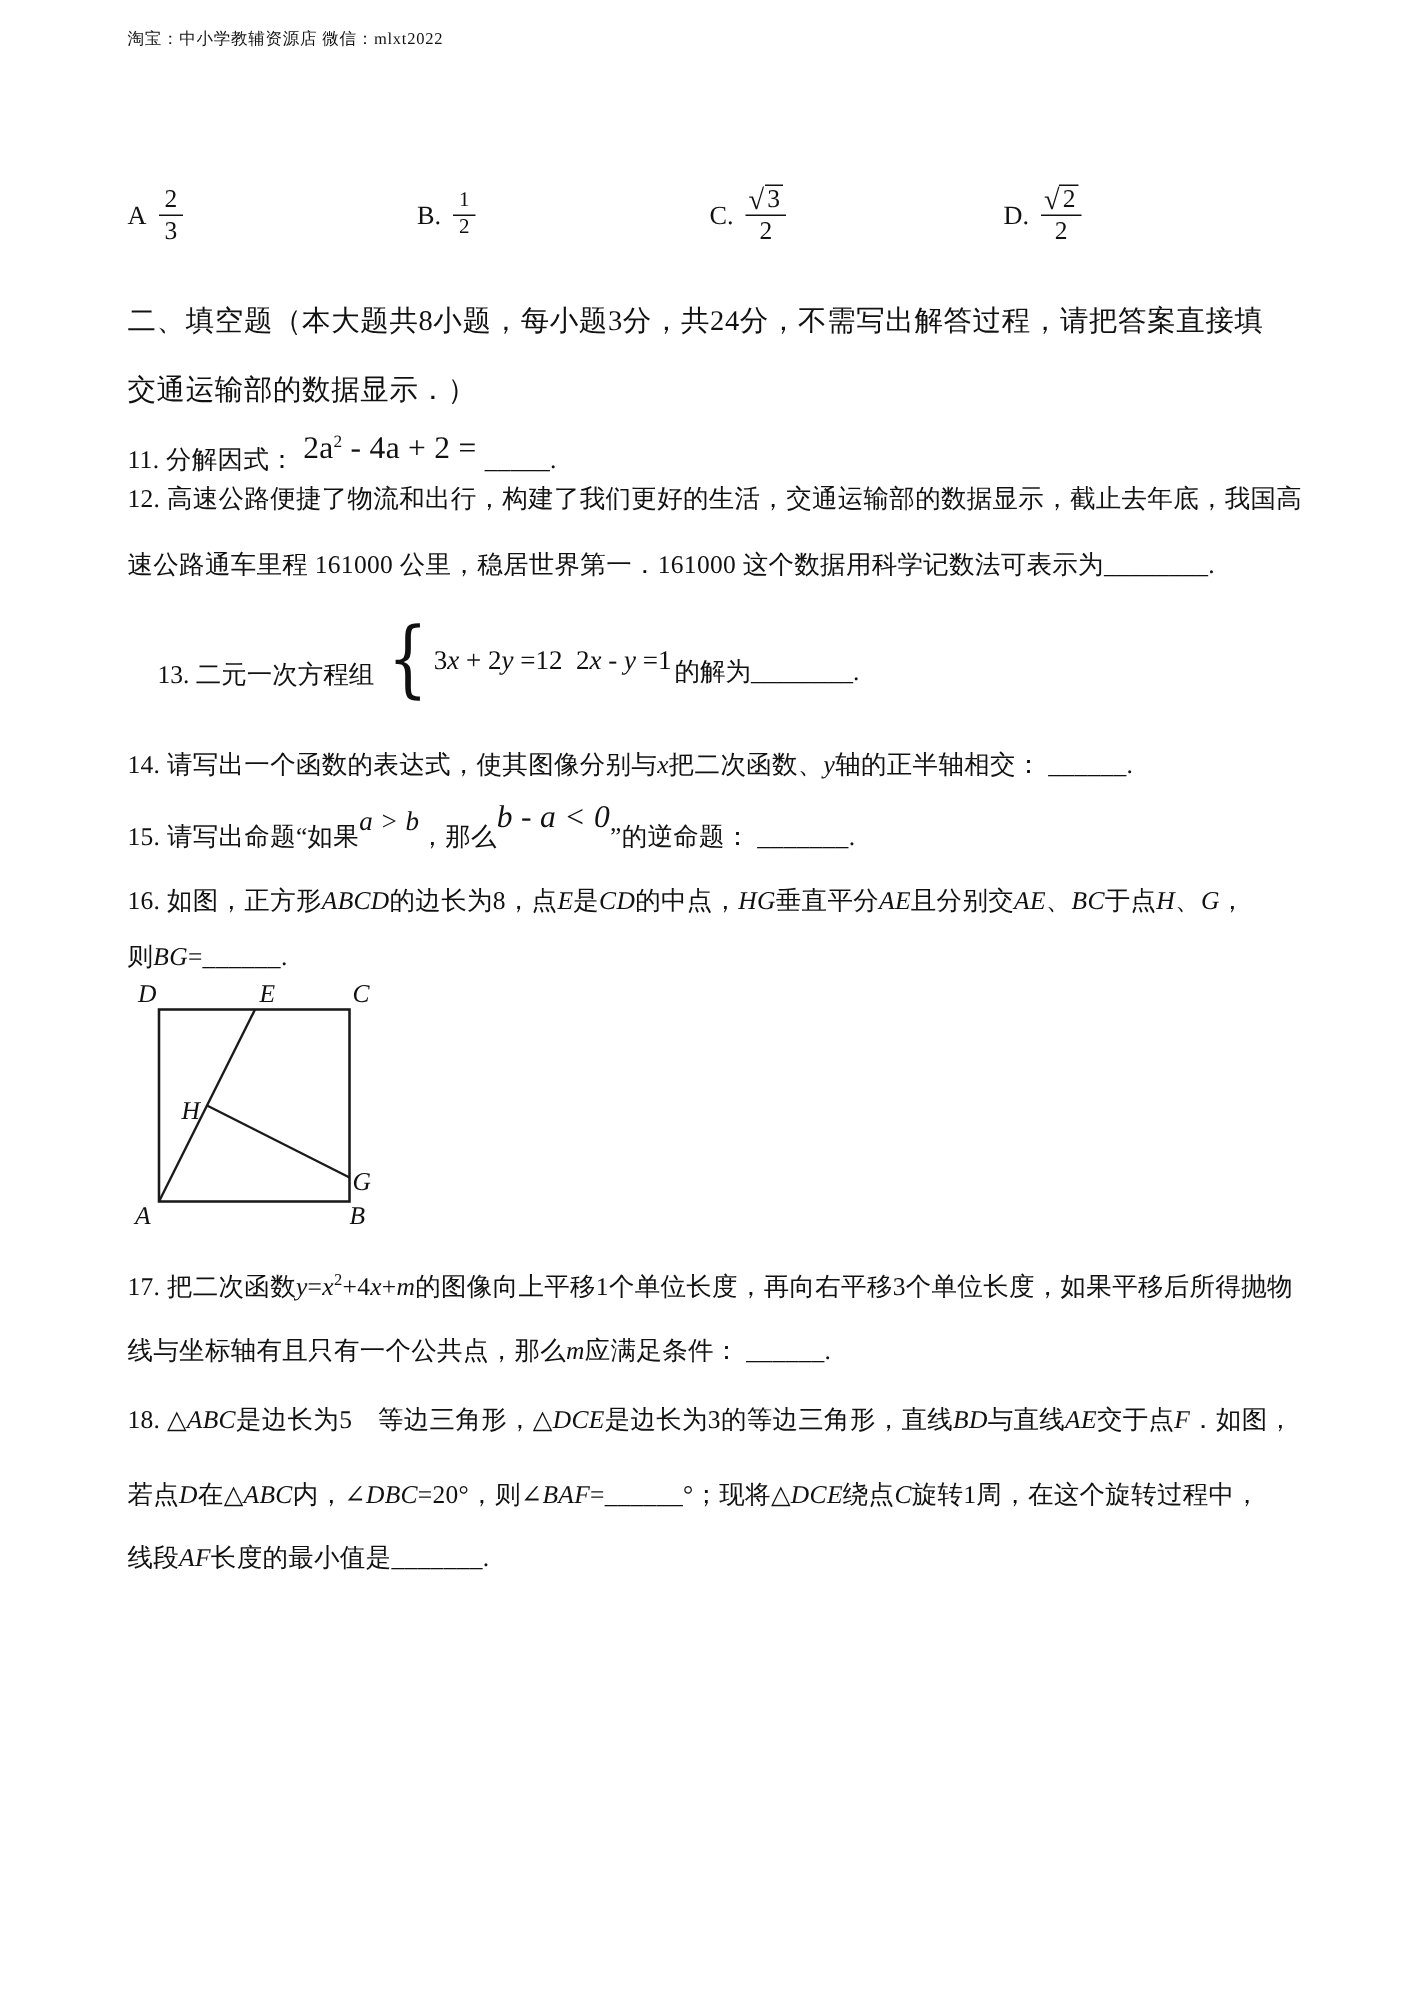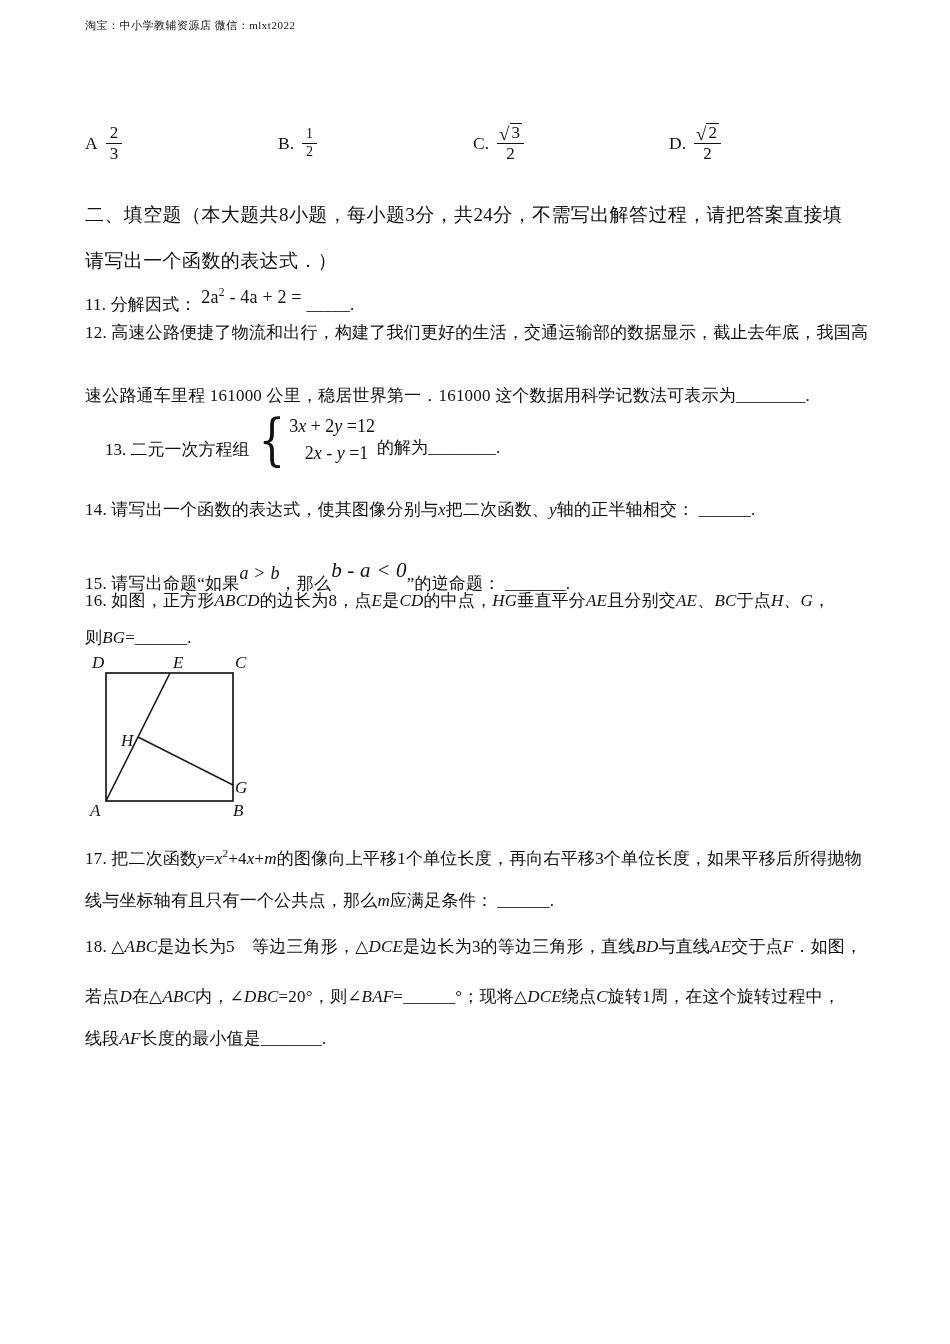--- a/index.html
+++ b/index.html
@@ -83,7 +83,7 @@
 </div>
 
 <div class="line bold" style="top:203px">二、填空题（本大题共8小题，每小题3分，共24分，不需写出解答过程，请把答案直接填</div>
-<div class="line bold" style="top:249px">请写出一个函数的表达式．）</div>
+<div class="line bold" style="top:249px">交通运输部的数据显示．）</div>
 
 <div class="line" style="top:292px"><span class="seg seg-t">11. 分解因式：</span><span class="seg seg-r"> 2a</span><sup class="seg seg-rs">2</sup><span class="seg seg-r"> - 4a + 2 = </span><span class="seg seg-t">_____.</span></div>
 

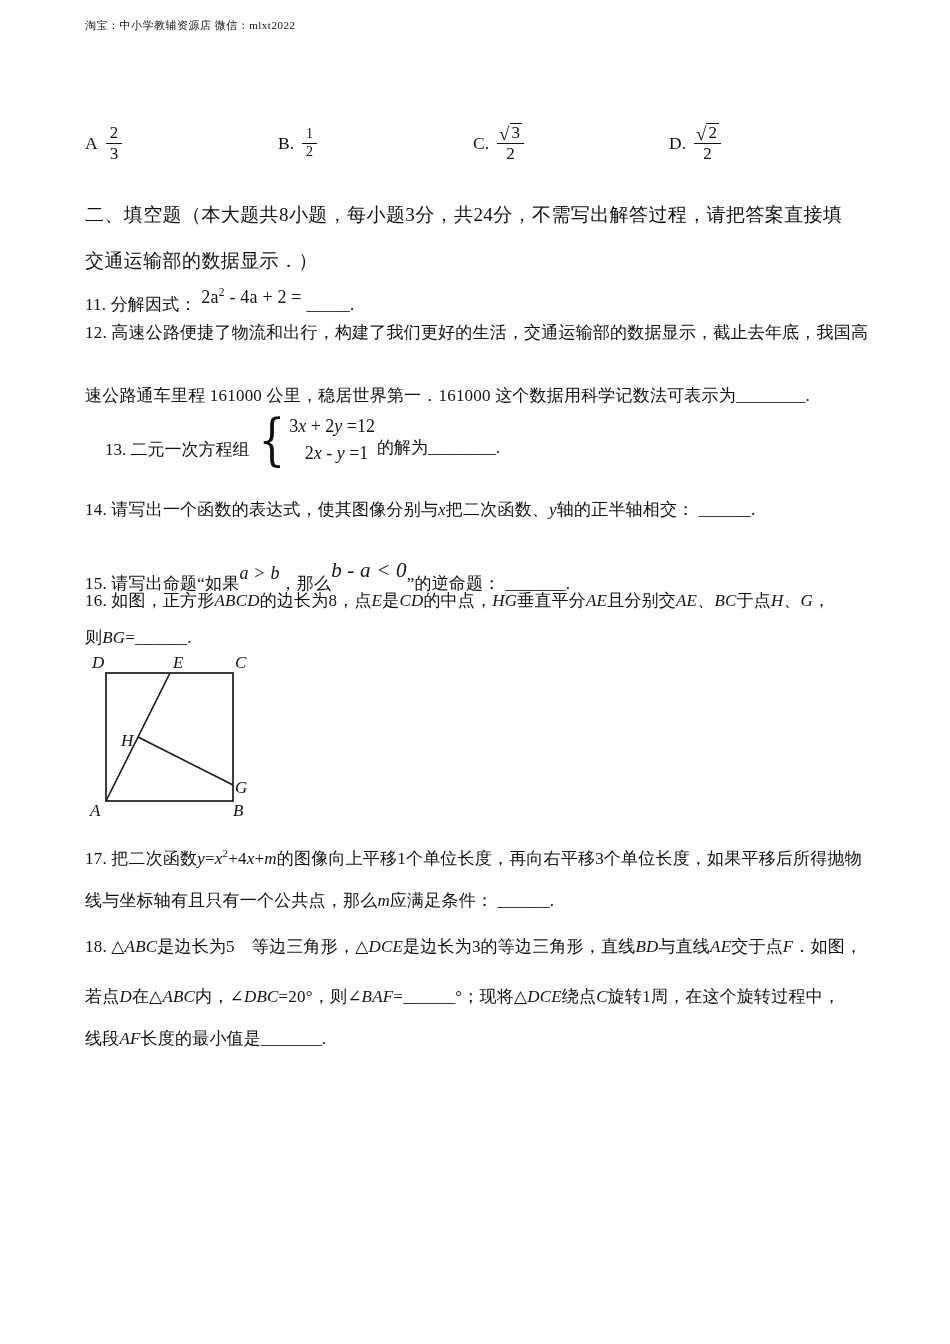--- a/index.html
+++ b/index.html
@@ -15,7 +15,7 @@
   .seg{white-space:pre;}
   .seg-i{font-style:italic;font-family:"Liberation Serif","DejaVu Serif",serif;}
   sup.seg-s{font-size:11px;}
-  .seg-r{position:relative;top:-7px;font-size:18px;}
+  .seg-r{position:relative;top:-7px;font-size:21px;}
   sup.seg-rs{position:relative;top:-7px;font-size:11.5px;}
   .seg-m{font-style:italic;position:relative;top:-10px;font-size:18px;}
   .seg-m2{font-style:italic;position:relative;top:-12px;font-size:21px;}

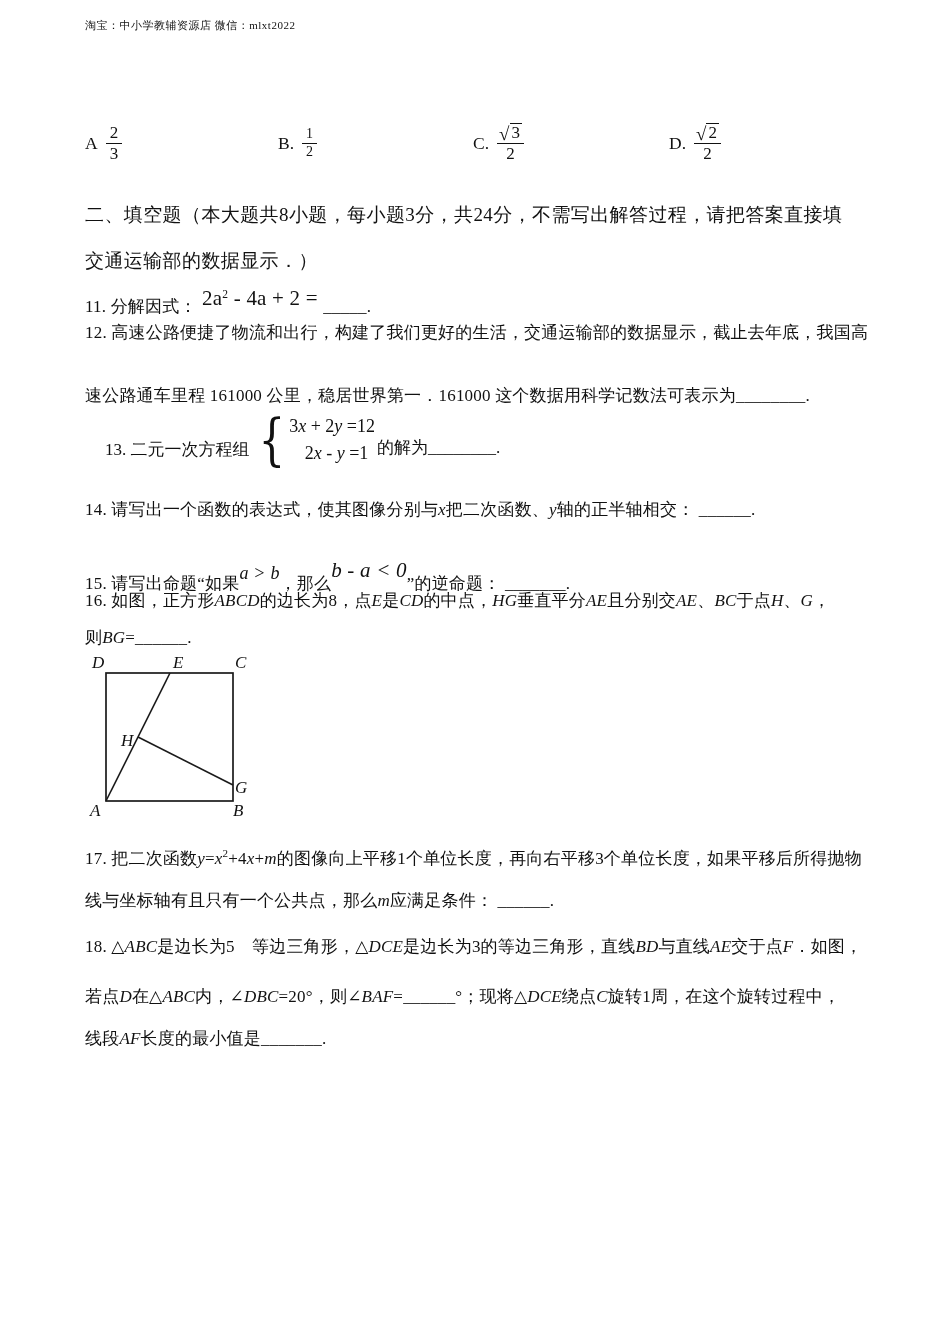--- a/index.html
+++ b/index.html
@@ -88,7 +88,7 @@
 <div class="line" style="top:292px"><span class="seg seg-t">11. 分解因式：</span><span class="seg seg-r"> 2a</span><sup class="seg seg-rs">2</sup><span class="seg seg-r"> - 4a + 2 = </span><span class="seg seg-t">_____.</span></div>
 
 <div class="line" style="top:322px">12. 高速公路便捷了物流和出行，构建了我们更好的生活，交通运输部的数据显示，截止去年底，我国高</div>
-<div class="line" style="top:385px">速公路通车里程 161000 公里，稳居世界第一．161000 这个数据用科学记数法可表示为________.</div>
+<div class="line" style="top:366px">速公路通车里程 161000 公里，稳居世界第一．161000 这个数据用科学记数法可表示为________.</div>
 
 <div class="q13-wrap">
   <span class="q13-lead">13. 二元一次方程组</span>

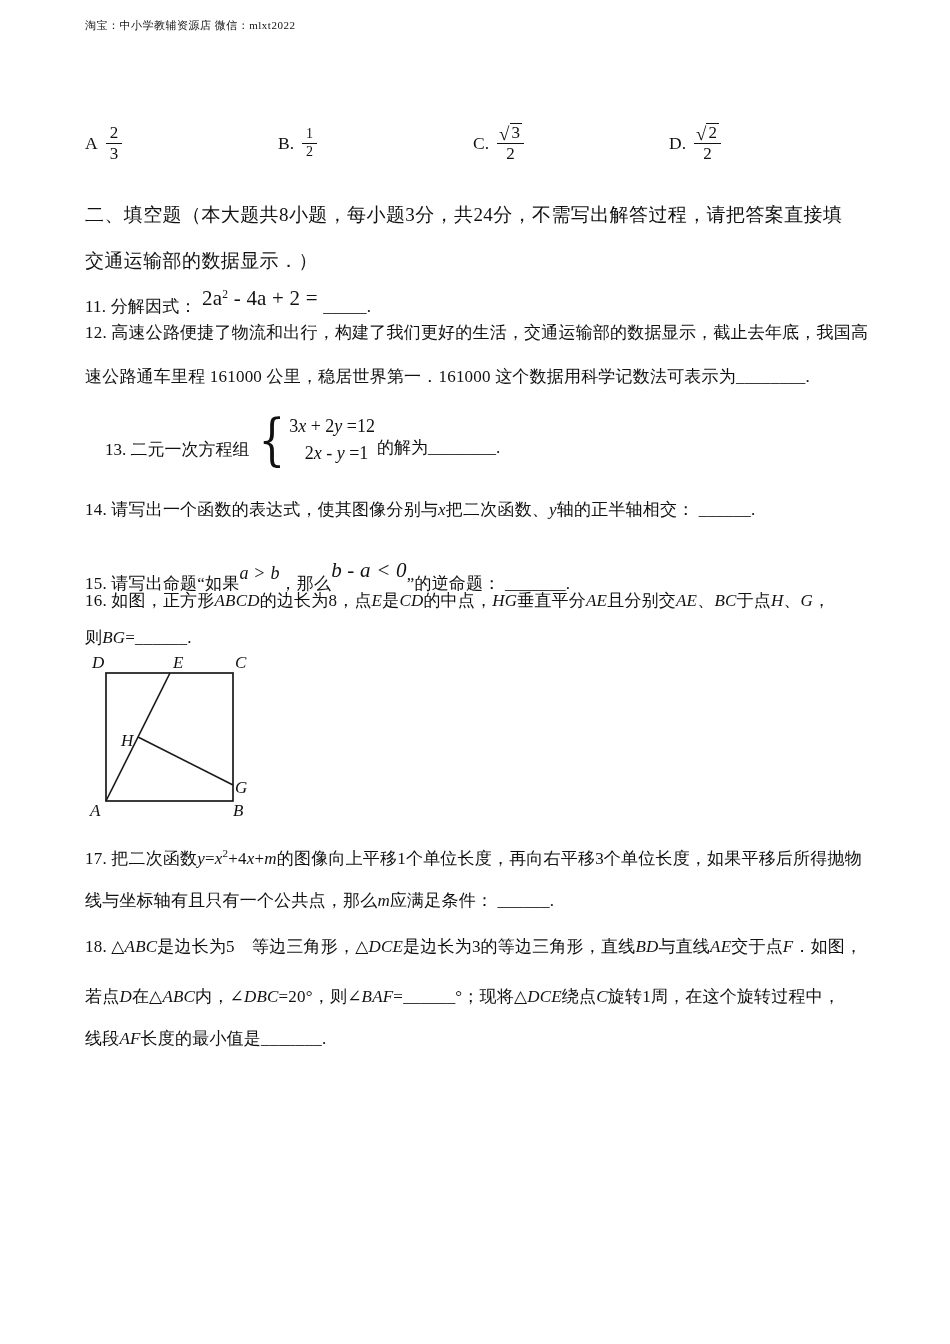--- a/index.html
+++ b/index.html
@@ -34,7 +34,7 @@
   .q13-wrap{position:absolute;left:85px;top:408px;height:64px;display:flex;align-items:center;font-size:17px;}
   .q13-lead{position:relative;top:9px;white-space:nowrap;margin-left:20px;}
   .brace{font-size:56px;font-weight:400;line-height:0.9;font-family:"DejaVu Serif",serif;transform:scaleX(0.75);margin:0 0 0 4px;}
-  .sys{display:flex;flex-direction:column;font-size:18px;line-height:27px;align-items:center;}
+  .sys{display:flex;flex-direction:row;font-size:18px;line-height:27px;}
   .sys .eq{white-space:nowrap;}
   .sys .eq2{padding-left:9px;}
   .q13-tail{position:relative;top:7px;margin-left:2px;white-space:nowrap;}

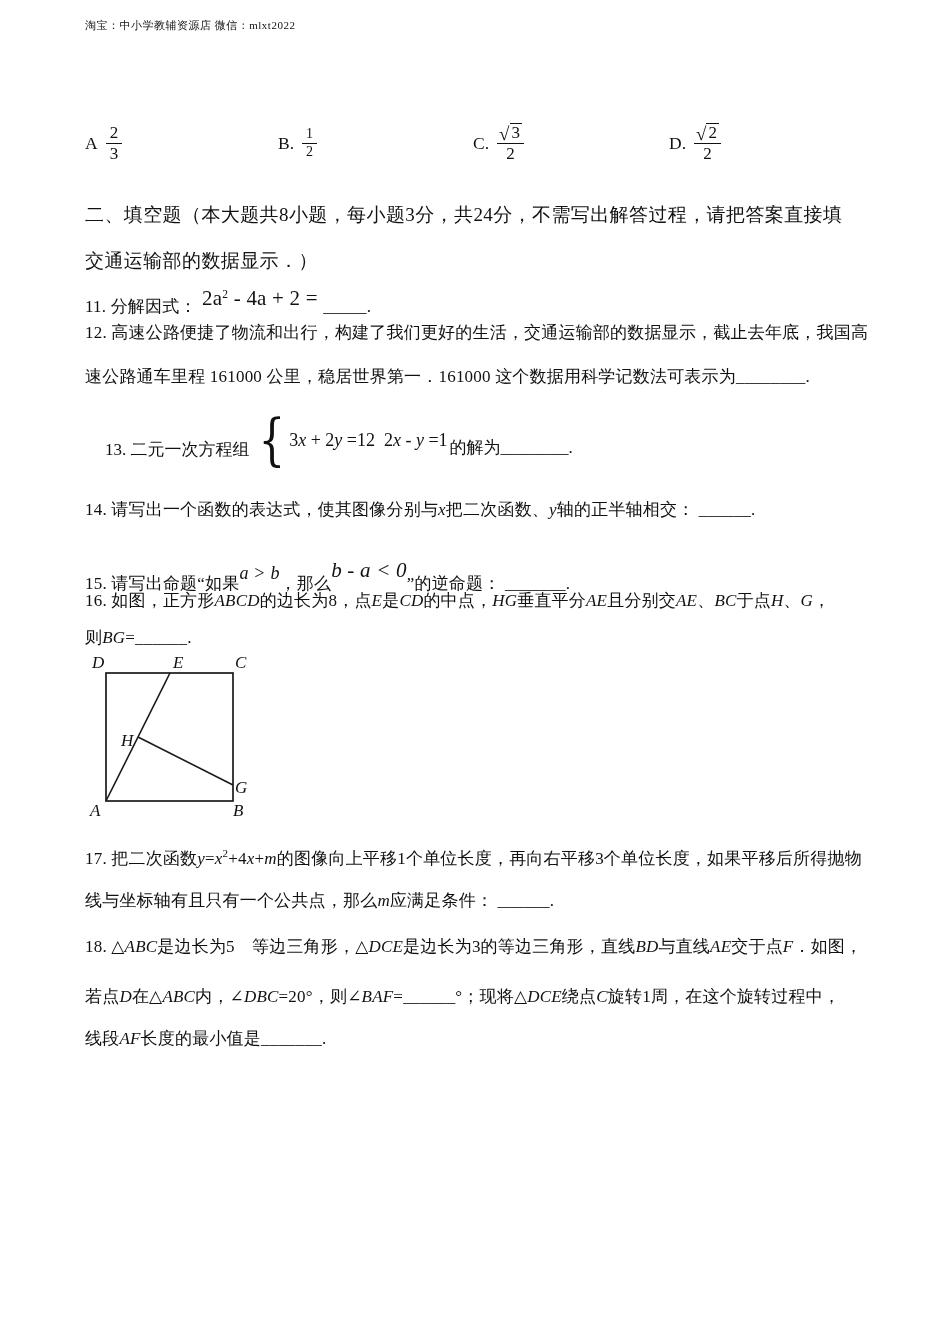--- a/index.html
+++ b/index.html
@@ -102,7 +102,7 @@
 
 <div class="line" style="top:499px"><span class="seg seg-t">14. 请写出一个函数的表达式，使其图像分别与</span><span class="seg seg-i">x</span><span class="seg seg-t">把二次函数、</span><span class="seg seg-i">y</span><span class="seg seg-t">轴的正半轴相交： ______.</span></div>
 
-<div class="line" style="top:569px"><span class="seg seg-t">15. 请写出命题“如果</span><span class="seg seg-m">a &gt; b</span><span class="seg seg-t">，那么</span><span class="seg seg-m2">b - a &lt; 0</span><span class="seg seg-t">”的逆命题： _______.</span></div>
+<div class="line" style="top:543px"><span class="seg seg-t">15. 请写出命题“如果</span><span class="seg seg-m">a &gt; b</span><span class="seg seg-t">，那么</span><span class="seg seg-m2">b - a &lt; 0</span><span class="seg seg-t">”的逆命题： _______.</span></div>
 
 <div class="line" style="top:590px"><span class="seg seg-t">16. 如图，正方形</span><span class="seg seg-i">ABCD</span><span class="seg seg-t">的边长为8，点</span><span class="seg seg-i">E</span><span class="seg seg-t">是</span><span class="seg seg-i">CD</span><span class="seg seg-t">的中点，</span><span class="seg seg-i">HG</span><span class="seg seg-t">垂直平分</span><span class="seg seg-i">AE</span><span class="seg seg-t">且分别交</span><span class="seg seg-i">AE</span><span class="seg seg-t">、</span><span class="seg seg-i">BC</span><span class="seg seg-t">于点</span><span class="seg seg-i">H</span><span class="seg seg-t">、</span><span class="seg seg-i">G</span><span class="seg seg-t">，</span></div>
 <div class="line" style="top:627px"><span class="seg seg-t">则</span><span class="seg seg-i">BG</span><span class="seg seg-t">=______.</span></div>

